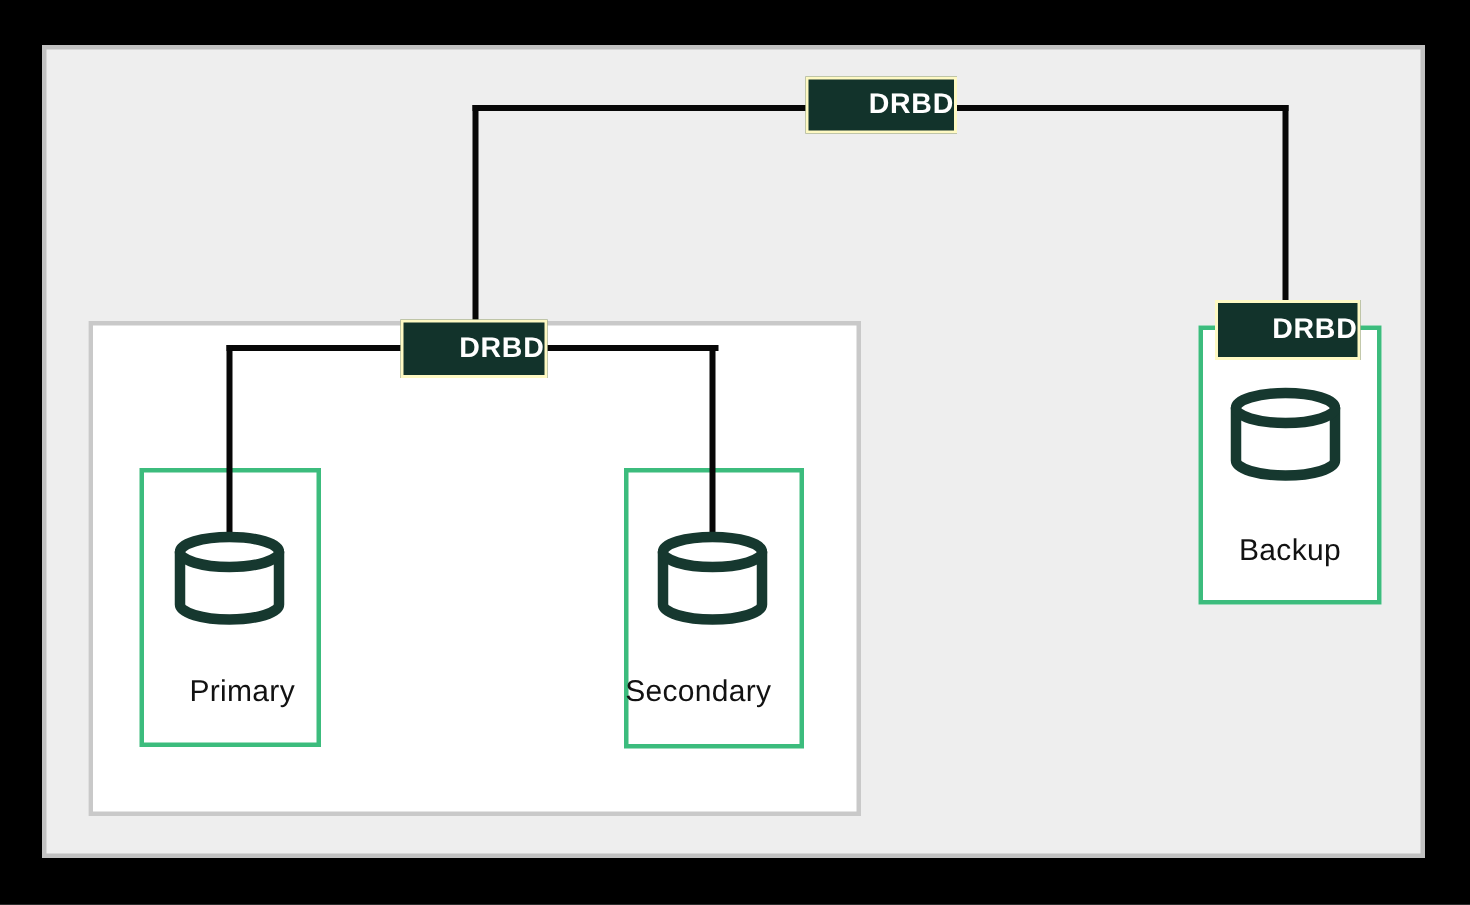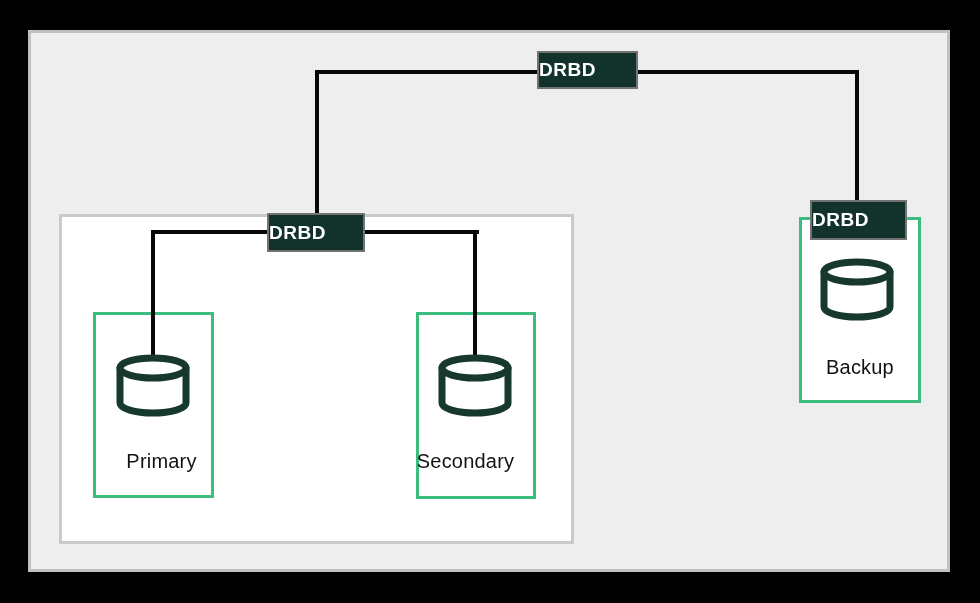--- a/index.html
+++ b/index.html
@@ -77,14 +77,14 @@
     position: absolute;
     box-sizing: border-box;
     background: #12332b;
-    border: 2px solid #737373;
+    border: 2px solid #fef9c3;
     color: #ffffff;
     font-size: 19px;
     font-weight: 600;
     letter-spacing: 0.5px;
     display: flex;
     align-items: center;
-    justify-content: flex-start;
+    justify-content: flex-end;
   }
   .drbd-top     { left: 537px; top: 51px;  width: 101px; height: 38px; }
   .drbd-cluster { left: 267px; top: 213px; width: 98px;  height: 39px; }

